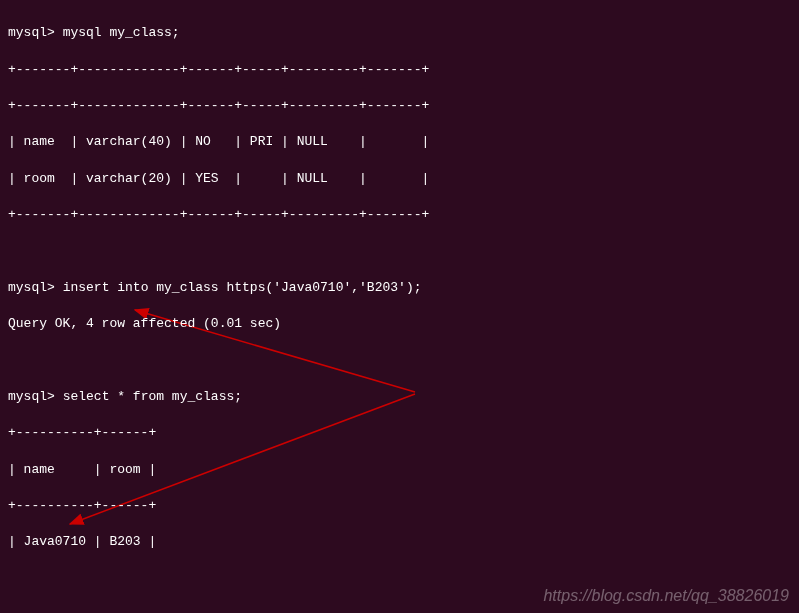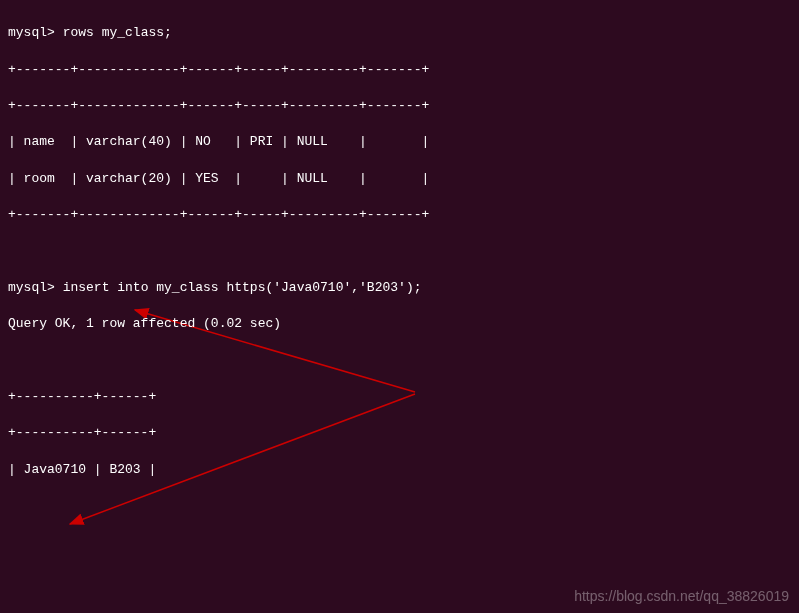--- a/index.html
+++ b/index.html
@@ -60,7 +60,7 @@
 </svg>
 
 <div class="terminal">
-<span class="line"><span>mysql&gt;</span> <span>rows my_class;</span></span>
+<span class="line"><span>mysql&gt;</span> <span>mysql my_class;</span></span>
 <span class="line">+-------+-------------+------+-----+---------+-------+</span>
 <span class="line">+-------+-------------+------+-----+---------+-------+</span>
 <span class="line">| name  | varchar(40) | NO   | PRI | NULL    |       |</span>

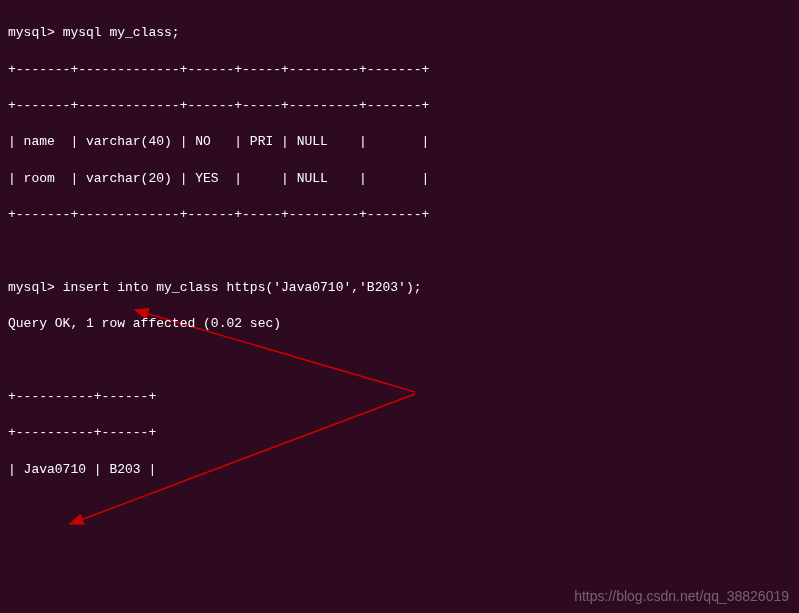--- a/index.html
+++ b/index.html
@@ -68,7 +68,7 @@
 <span class="line">+-------+-------------+------+-----+---------+-------+</span>
 <span class="line"> </span>
 <span class="line"><span>mysql&gt;</span> <span>insert into my_class https('Java0710','B203');</span></span>
-<span class="line">Query OK, 1 row affected (0.02 sec)</span>
+<span class="line">Query OK, 4 row affected (0.01 sec)</span>
 <span class="line"> </span>
 <span class="line">+----------+------+</span>
 <span class="line">+----------+------+</span>

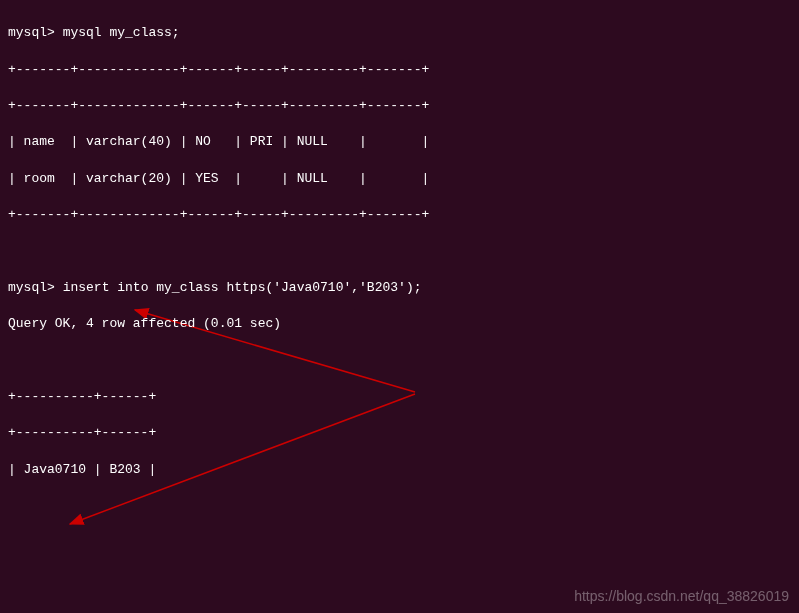--- a/index.html
+++ b/index.html
@@ -70,6 +70,7 @@
 <span class="line"><span>mysql&gt;</span> <span>insert into my_class https('Java0710','B203');</span></span>
 <span class="line">Query OK, 4 row affected (0.01 sec)</span>
 <span class="line"> </span>
+<span class="line"><span>mysql&gt;</span> <span>select * from my_class;</span></span>
 <span class="line">+----------+------+</span>
 <span class="line">+----------+------+</span>
 <span class="line">| Java0710 | B203 |</span>

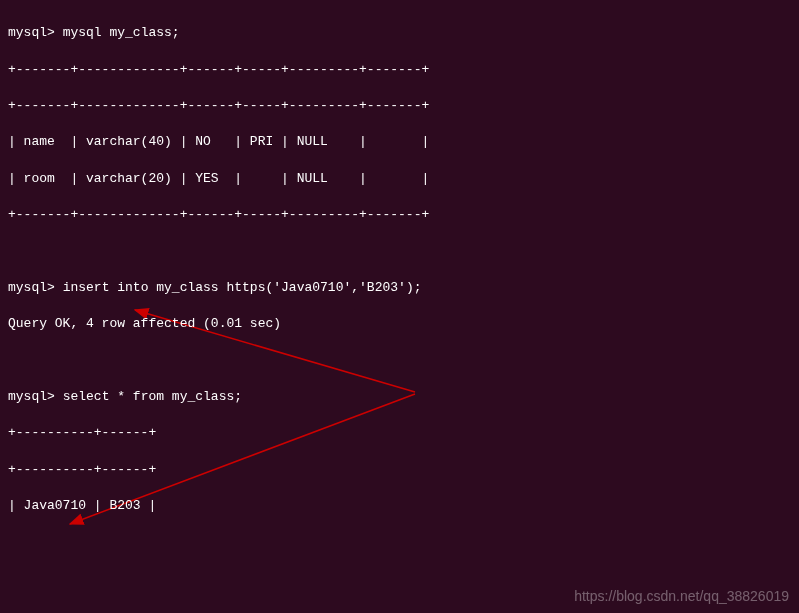--- a/index.html
+++ b/index.html
@@ -72,6 +72,7 @@
 <span class="line"> </span>
 <span class="line"><span>mysql&gt;</span> <span>select * from my_class;</span></span>
 <span class="line">+----------+------+</span>
+<span class="line">| name     | room |</span>
 <span class="line">+----------+------+</span>
 <span class="line">| Java0710 | B203 |</span>
 

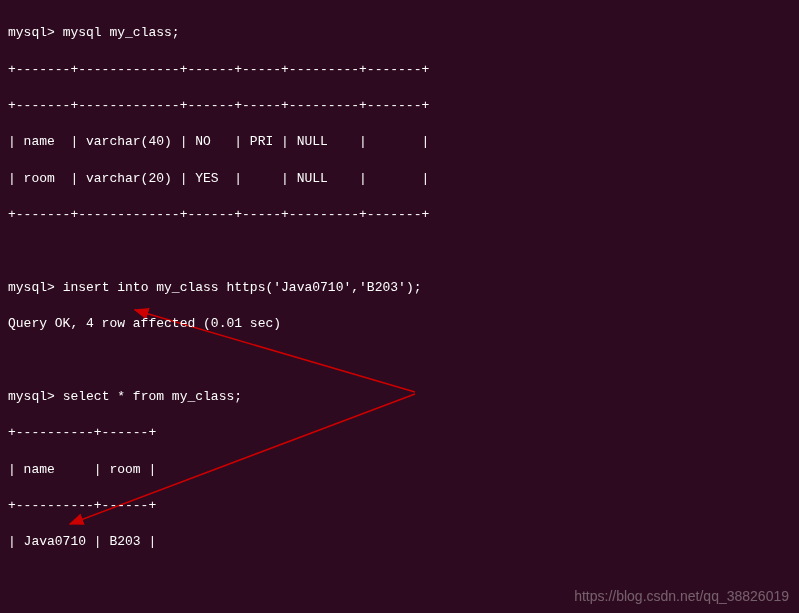--- a/index.html
+++ b/index.html
@@ -30,7 +30,8 @@
       right: 10px;
       color: rgba(255,255,255,0.35);
       font-family: Arial, sans-serif;
-      font-size: 14px;
+      font-size: 16px;
+      font-style: italic;
       z-index: 2;
     }
     .arrow-container {

